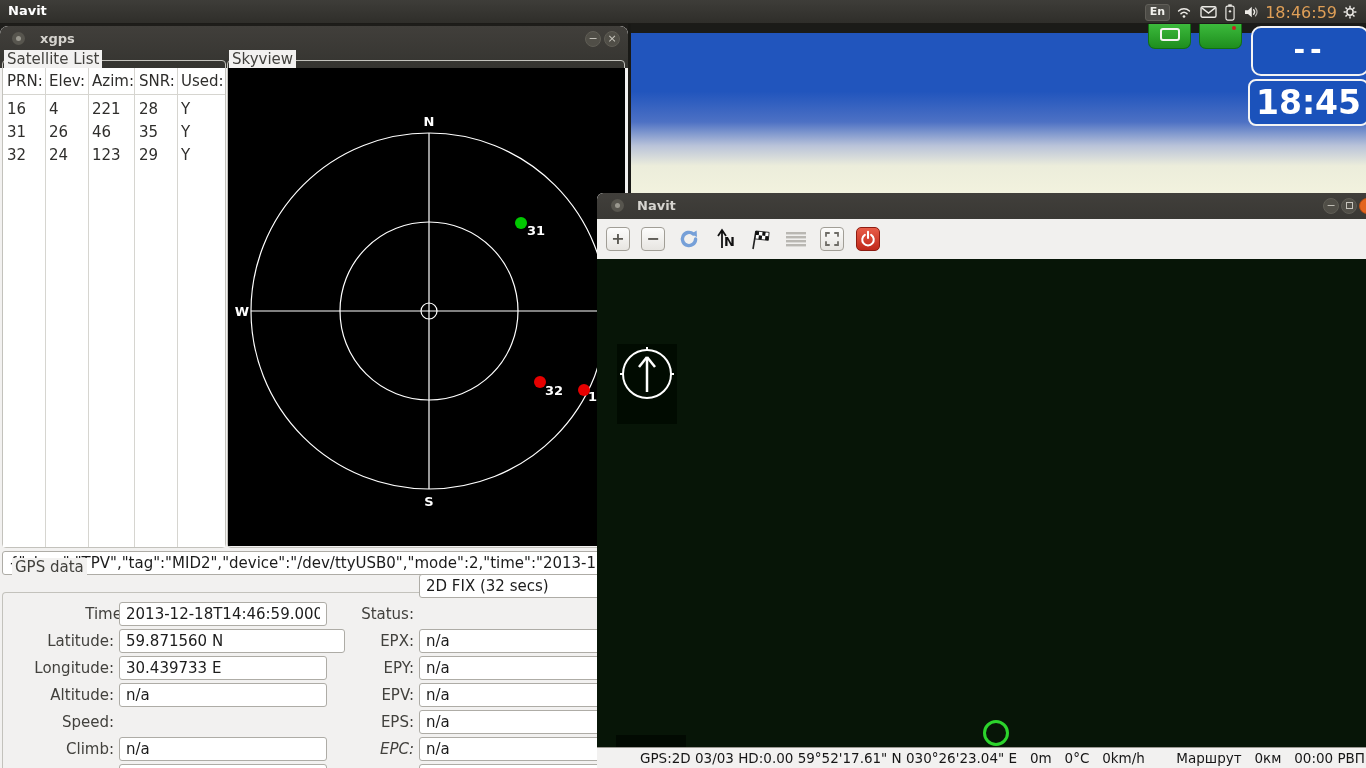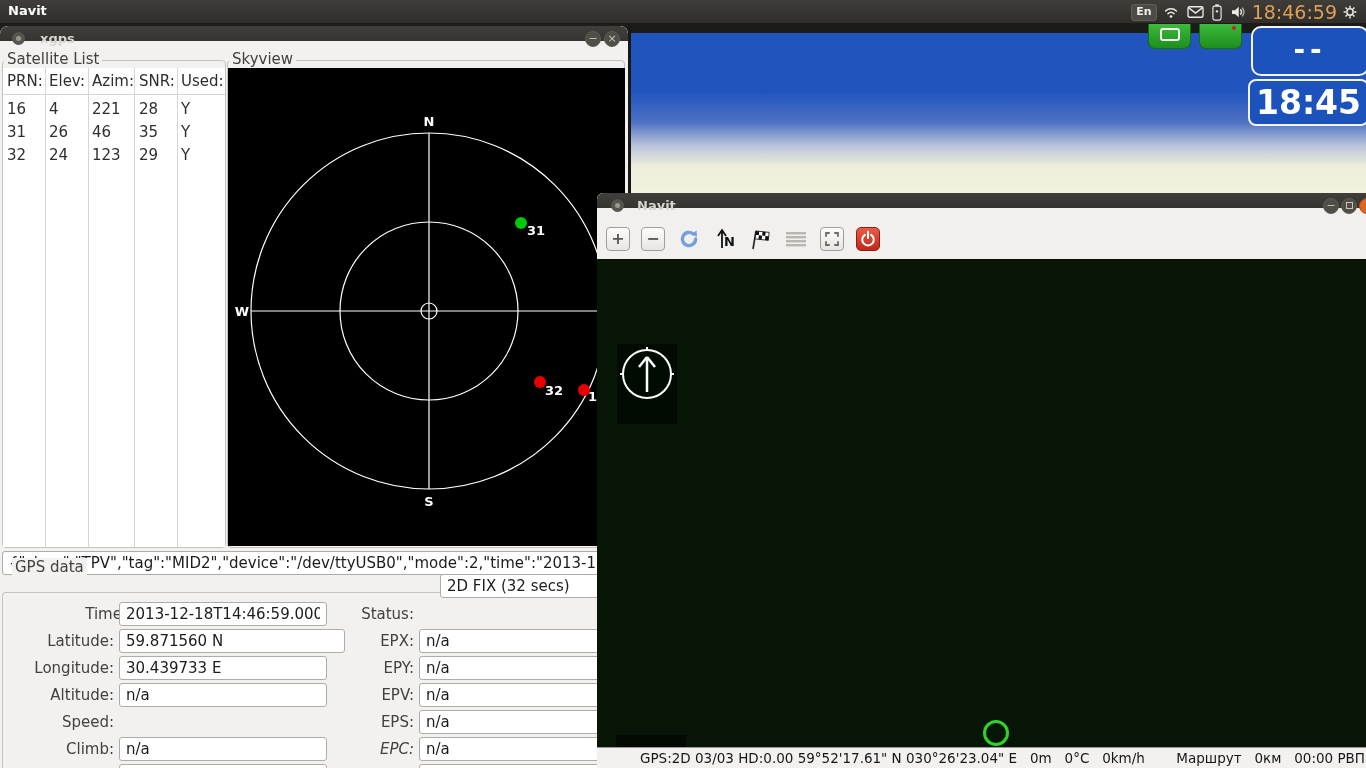--- a/index.html
+++ b/index.html
@@ -14,7 +14,7 @@
   .kb-badge { background:#4c4b46; border:1px solid #605e58; border-radius:3px; color:#f1f0ec;
               font-size:11px; font-weight:bold; padding:0px 4px 1px 4px; line-height:14px; }
   .tray svg { display:block; }
-  .panel-clock { font-size:19px; color:#df9f57; }
+  .panel-clock { font-size:16px; color:#df9f57; }
 
   
   .bg-win { position:absolute; left:628px; top:24px; width:738px; height:169px; z-index:1;

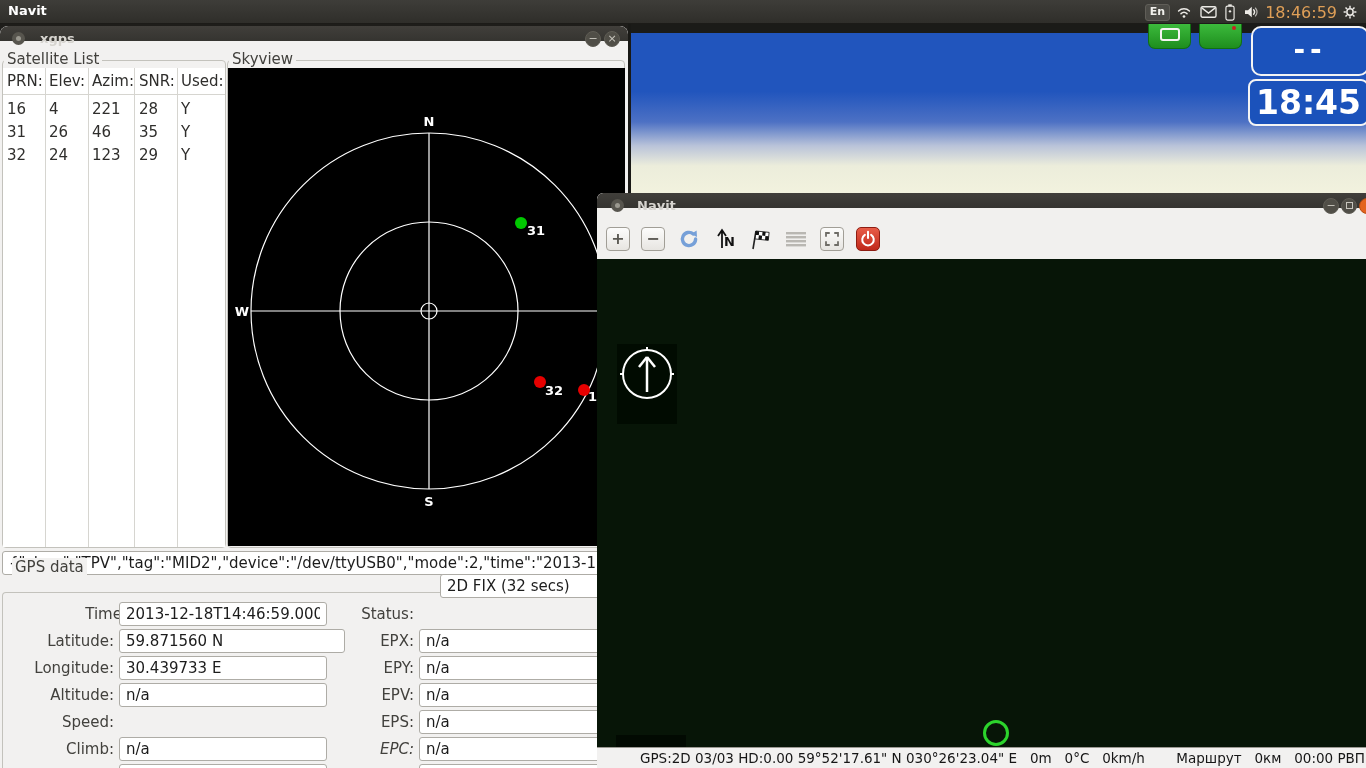--- a/index.html
+++ b/index.html
@@ -33,7 +33,7 @@
   
   .xgps { position:absolute; left:0; top:26px; width:628px; height:742px; z-index:10;
           background:#f2f1f0; border-radius:8px 8px 0 0; overflow:hidden; }
-  .titlebar { position:absolute; left:0; top:0; width:100%; height:15px;
+  .titlebar { position:absolute; left:0; top:0; width:100%; height:42px;
               background:linear-gradient(#413f3b,#353430); border-radius:8px 8px 0 0; }
   .appmenu-dot { position:absolute; left:12px; top:6px; width:13px; height:13px; border-radius:50%;
                  background:#57554e; }

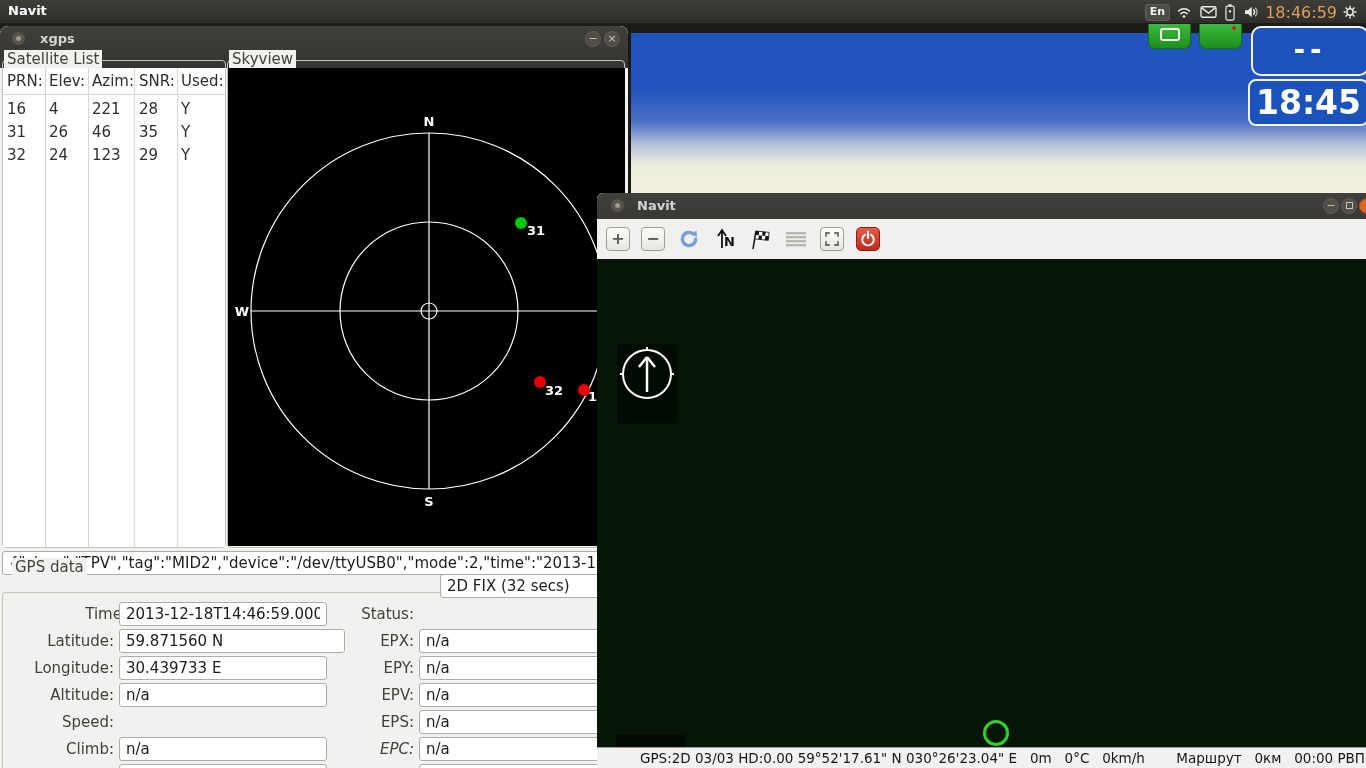--- a/index.html
+++ b/index.html
@@ -176,7 +176,7 @@
   <input class="gtk-entry" style="left: 119px; top: 738px; width: 208px;" readonly="">
 
   <div class="gps-label" style="left:300px; top:576px; width:114px;">Status:</div>
-  <input class="gtk-entry" style="left: 419px; top: 548px; width: 207px; margin-left: 21px;" readonly="" value="2D FIX (32 secs)">
+  <input class="gtk-entry" style="left: 419px; top: 548px; width: 207px;" readonly="" value="2D FIX (32 secs)">
   <div class="gps-label" style="left:300px; top:603px; width:114px;">EPX:</div>
   <input class="gtk-entry" style="left: 419px; top: 603px; width: 207px;" readonly="" value="n/a">
   <div class="gps-label" style="left:300px; top:630px; width:114px;">EPY:</div>

